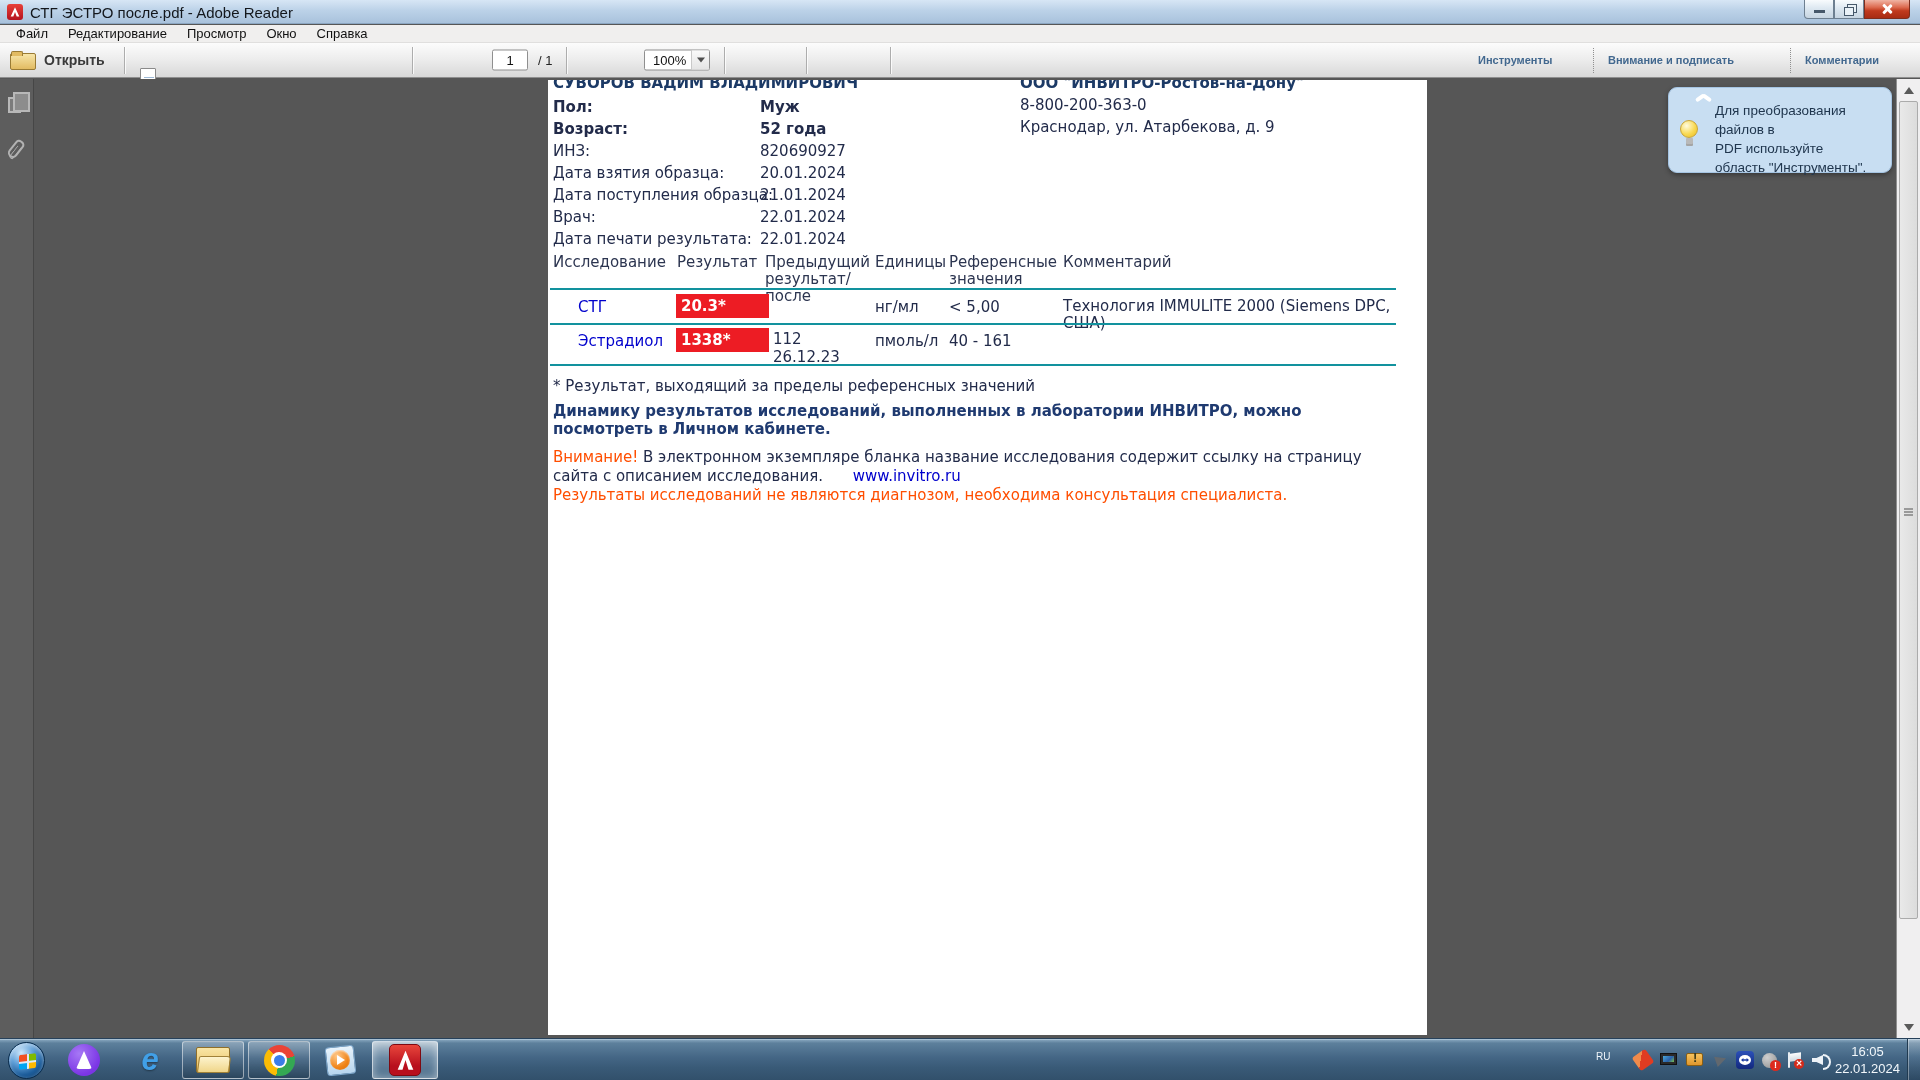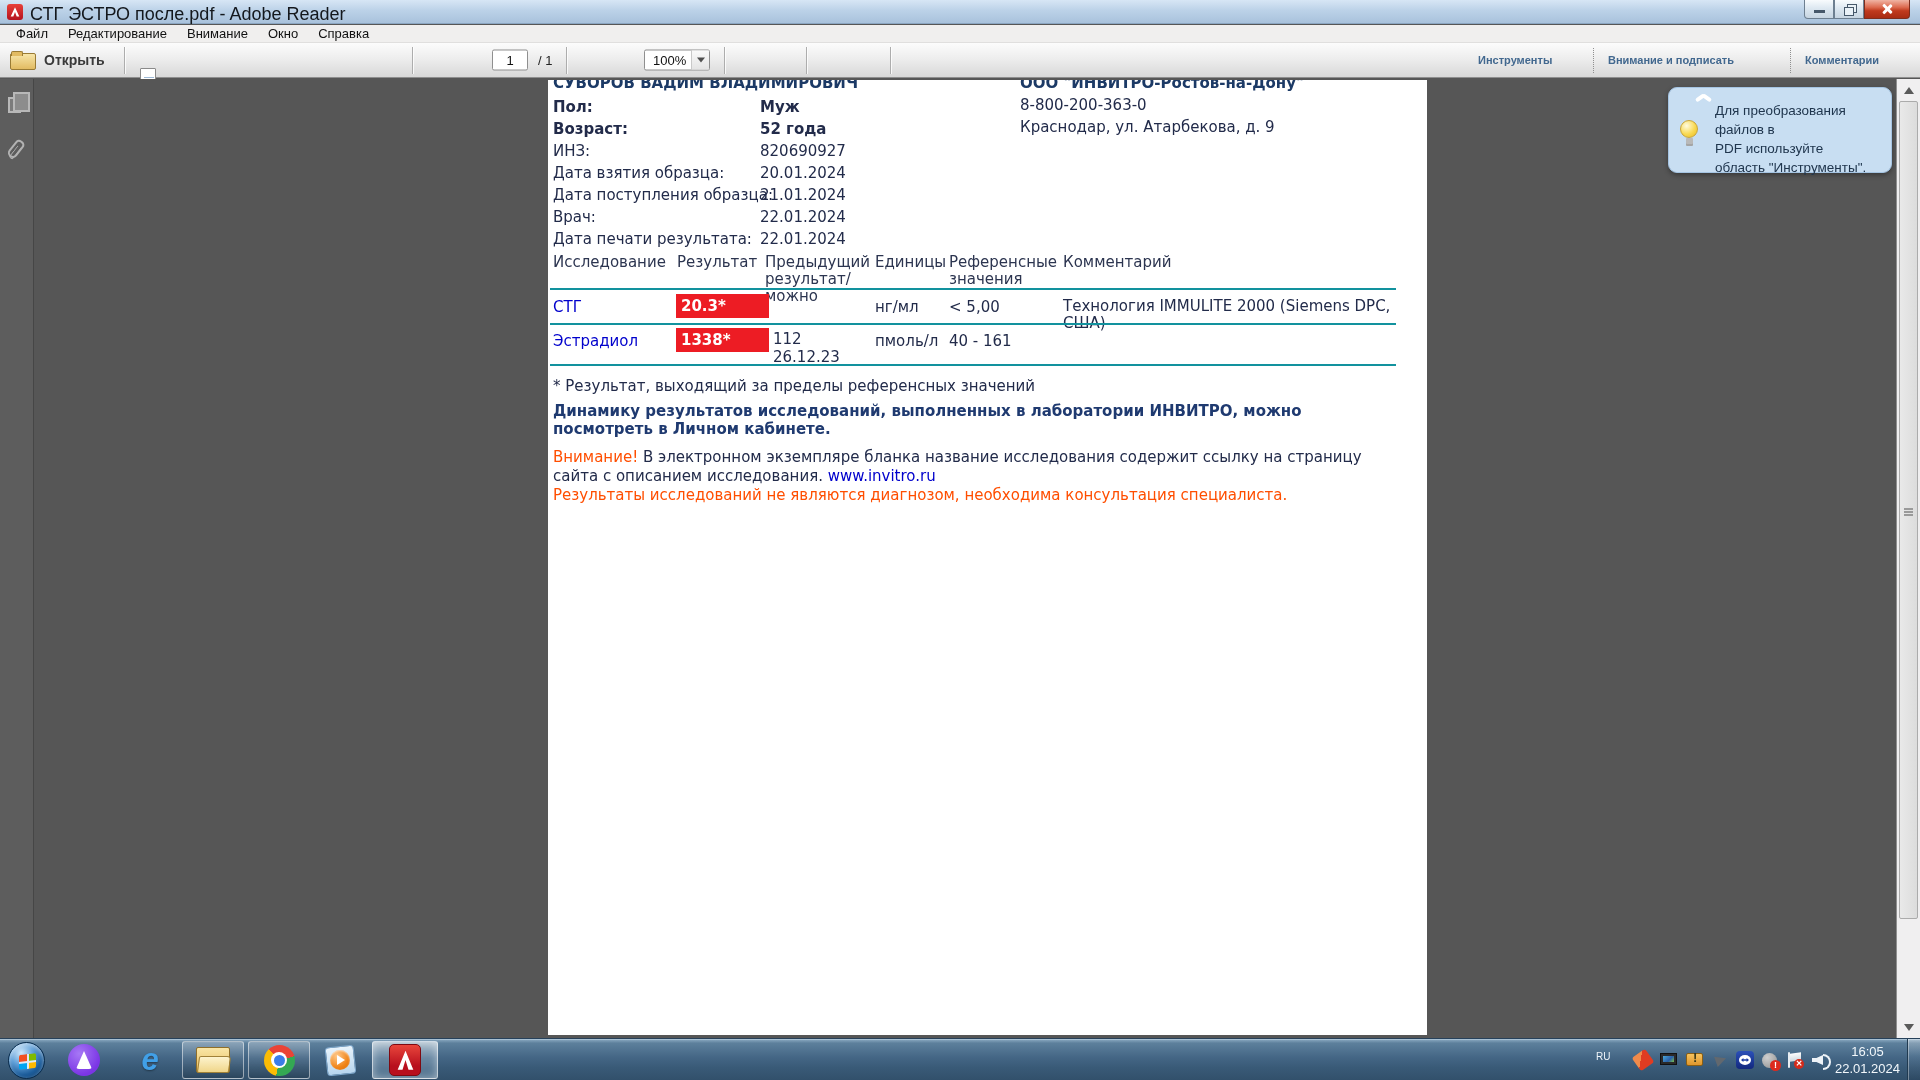--- a/index.html
+++ b/index.html
@@ -15,7 +15,7 @@
     background:linear-gradient(180deg,#e8413a,#b5121f);}
   .tb-appicon::after{content:"";position:absolute;left:2px;top:2px;width:12px;height:12px;background:#fff;
     clip-path:polygon(50% 10%,86% 88%,64% 88%,50% 50%,36% 88%,14% 88%);}
-  .tb-title{position:absolute;left:30px;top:4px;font-size:18px;color:#13171c;}
+  .tb-title{position:absolute;left:30px;top:4px;font-size:15px;color:#13171c;}
   .winbtns{position:absolute;right:10px;top:0;height:19px;display:flex;}
   .winbtn{width:30px;height:19px;border:1px solid #6d7f90;border-top:none;position:relative;
     background:linear-gradient(180deg,#f8fbfd,#dde8f1 45%,#c7d5e1);}

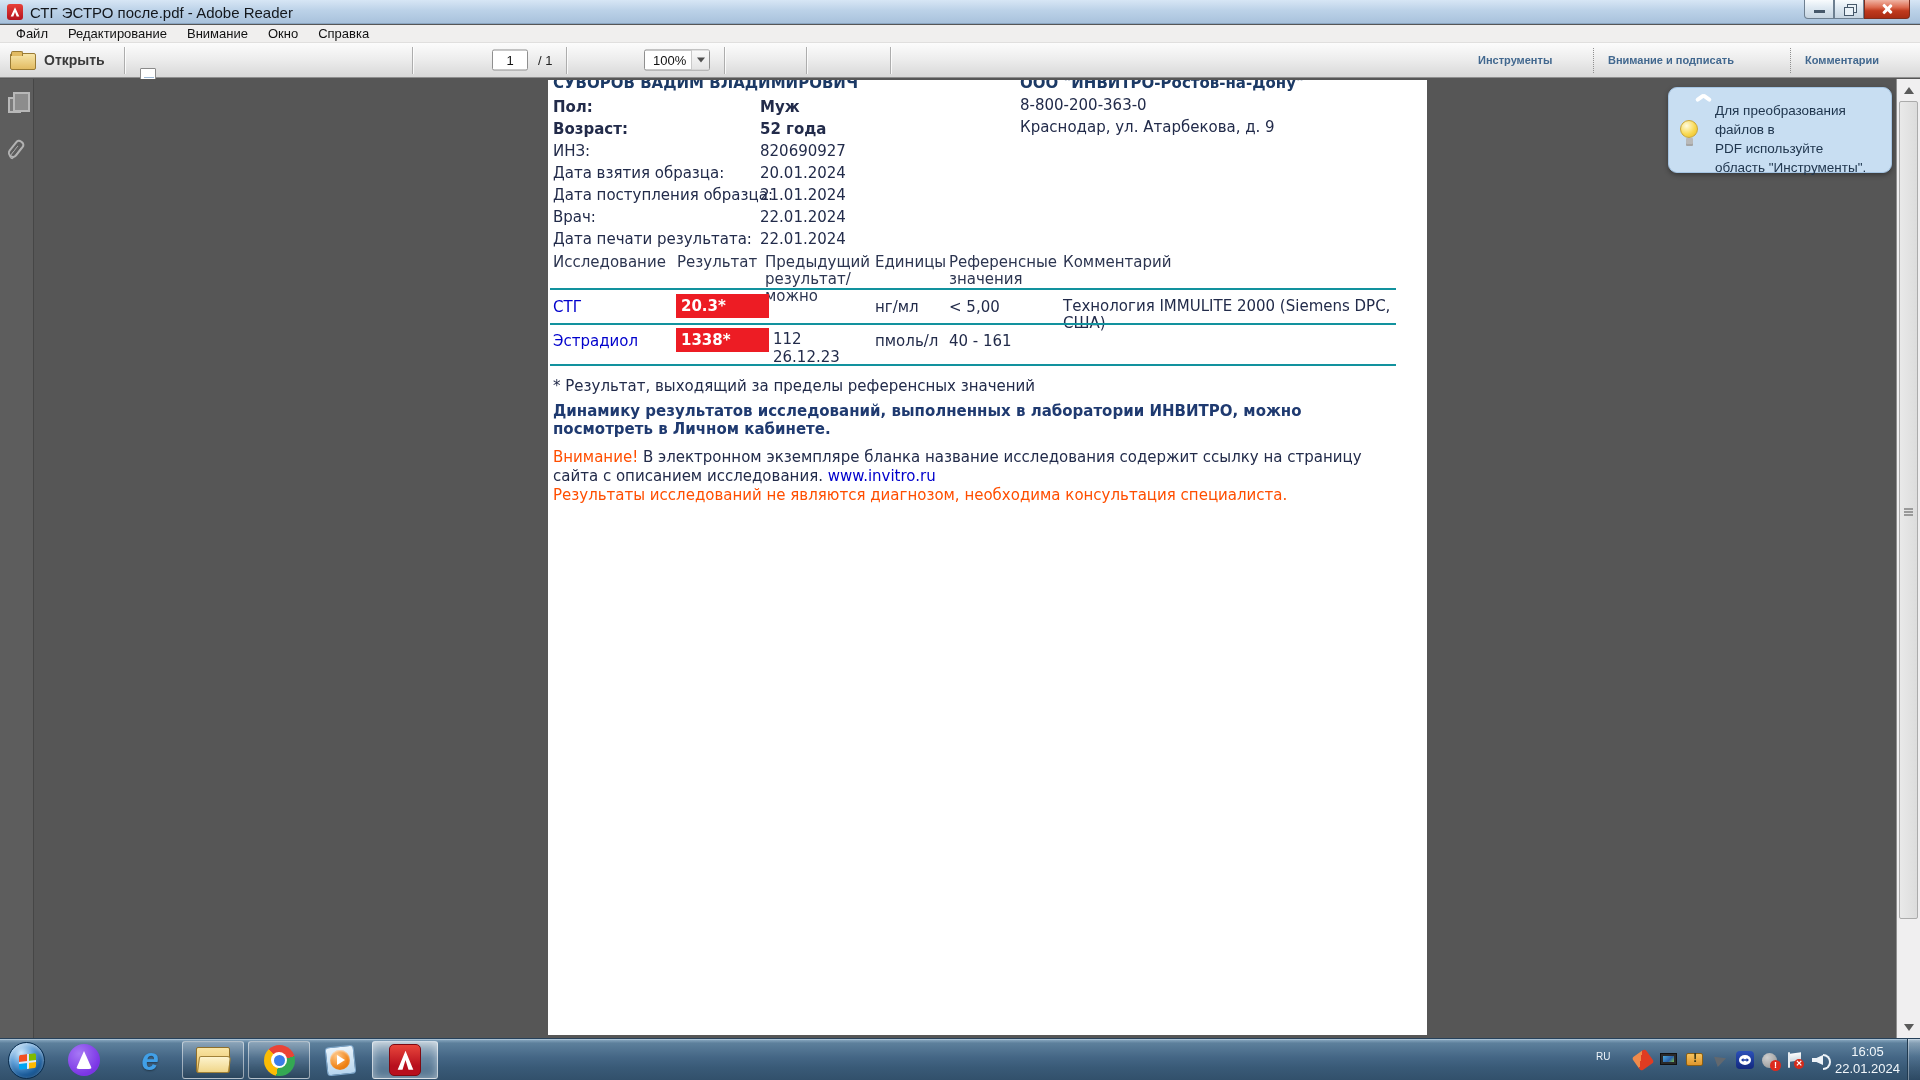--- a/index.html
+++ b/index.html
@@ -242,7 +242,7 @@
   <div class="menubar">
     <span class="menuitem">Файл</span>
     <span class="menuitem">Редактирование</span>
-    <span class="menuitem">Внимание</span>
+    <span class="menuitem">Просмотр</span>
     <span class="menuitem">Окно</span>
     <span class="menuitem">Справка</span>
   </div>

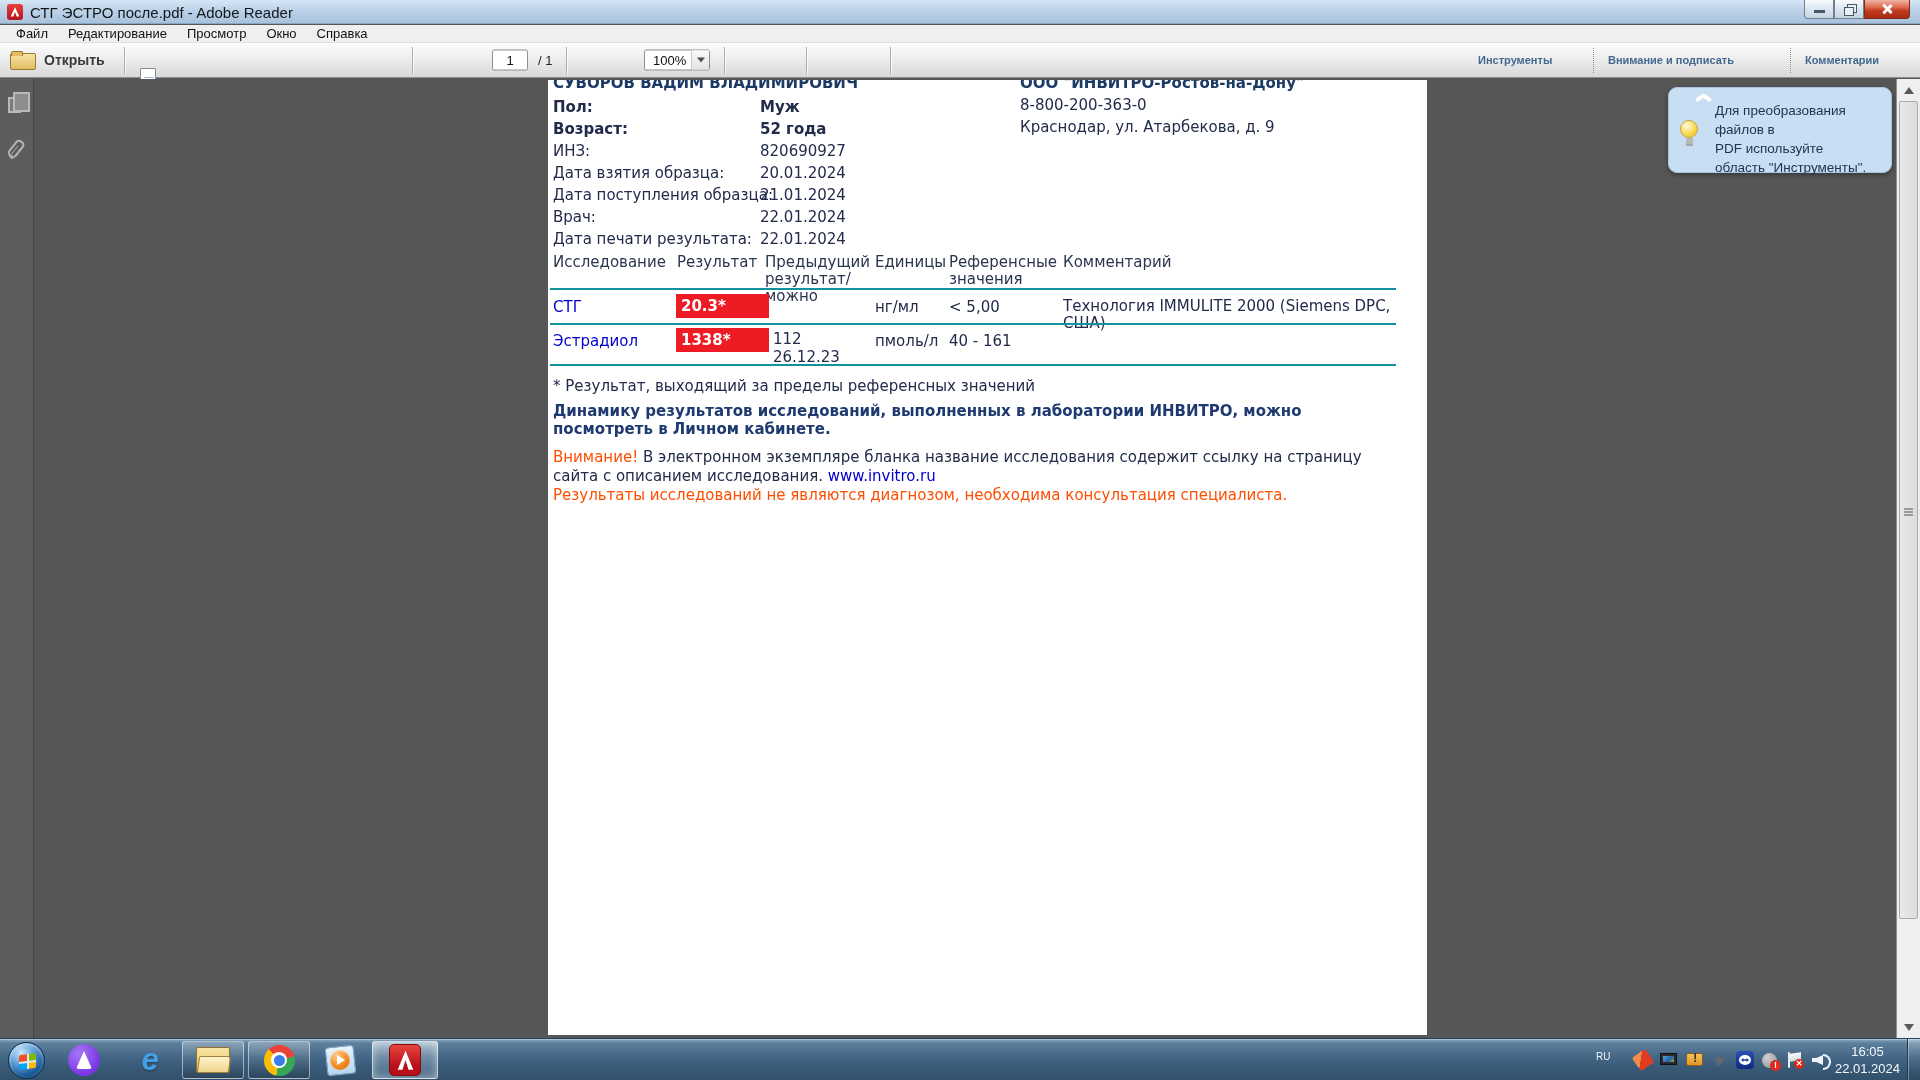--- a/index.html
+++ b/index.html
@@ -328,7 +328,7 @@
 
       <div class="thead" style="left:5px;top:174px;width:115px">Исследование</div>
       <div class="thead" style="left:129px;top:174px;width:82px">Результат</div>
-      <div class="thead" style="left:217px;top:174px;width:106px">Предыдущий результат/можно</div>
+      <div class="thead" style="left:217px;top:174px;width:106px">Предыдущий результат/после</div>
       <div class="thead" style="left:327px;top:174px;width:70px">Единицы</div>
       <div class="thead" style="left:401px;top:174px;width:100px">Референсные значения</div>
       <div class="thead" style="left:515px;top:174px;width:120px">Комментарий</div>

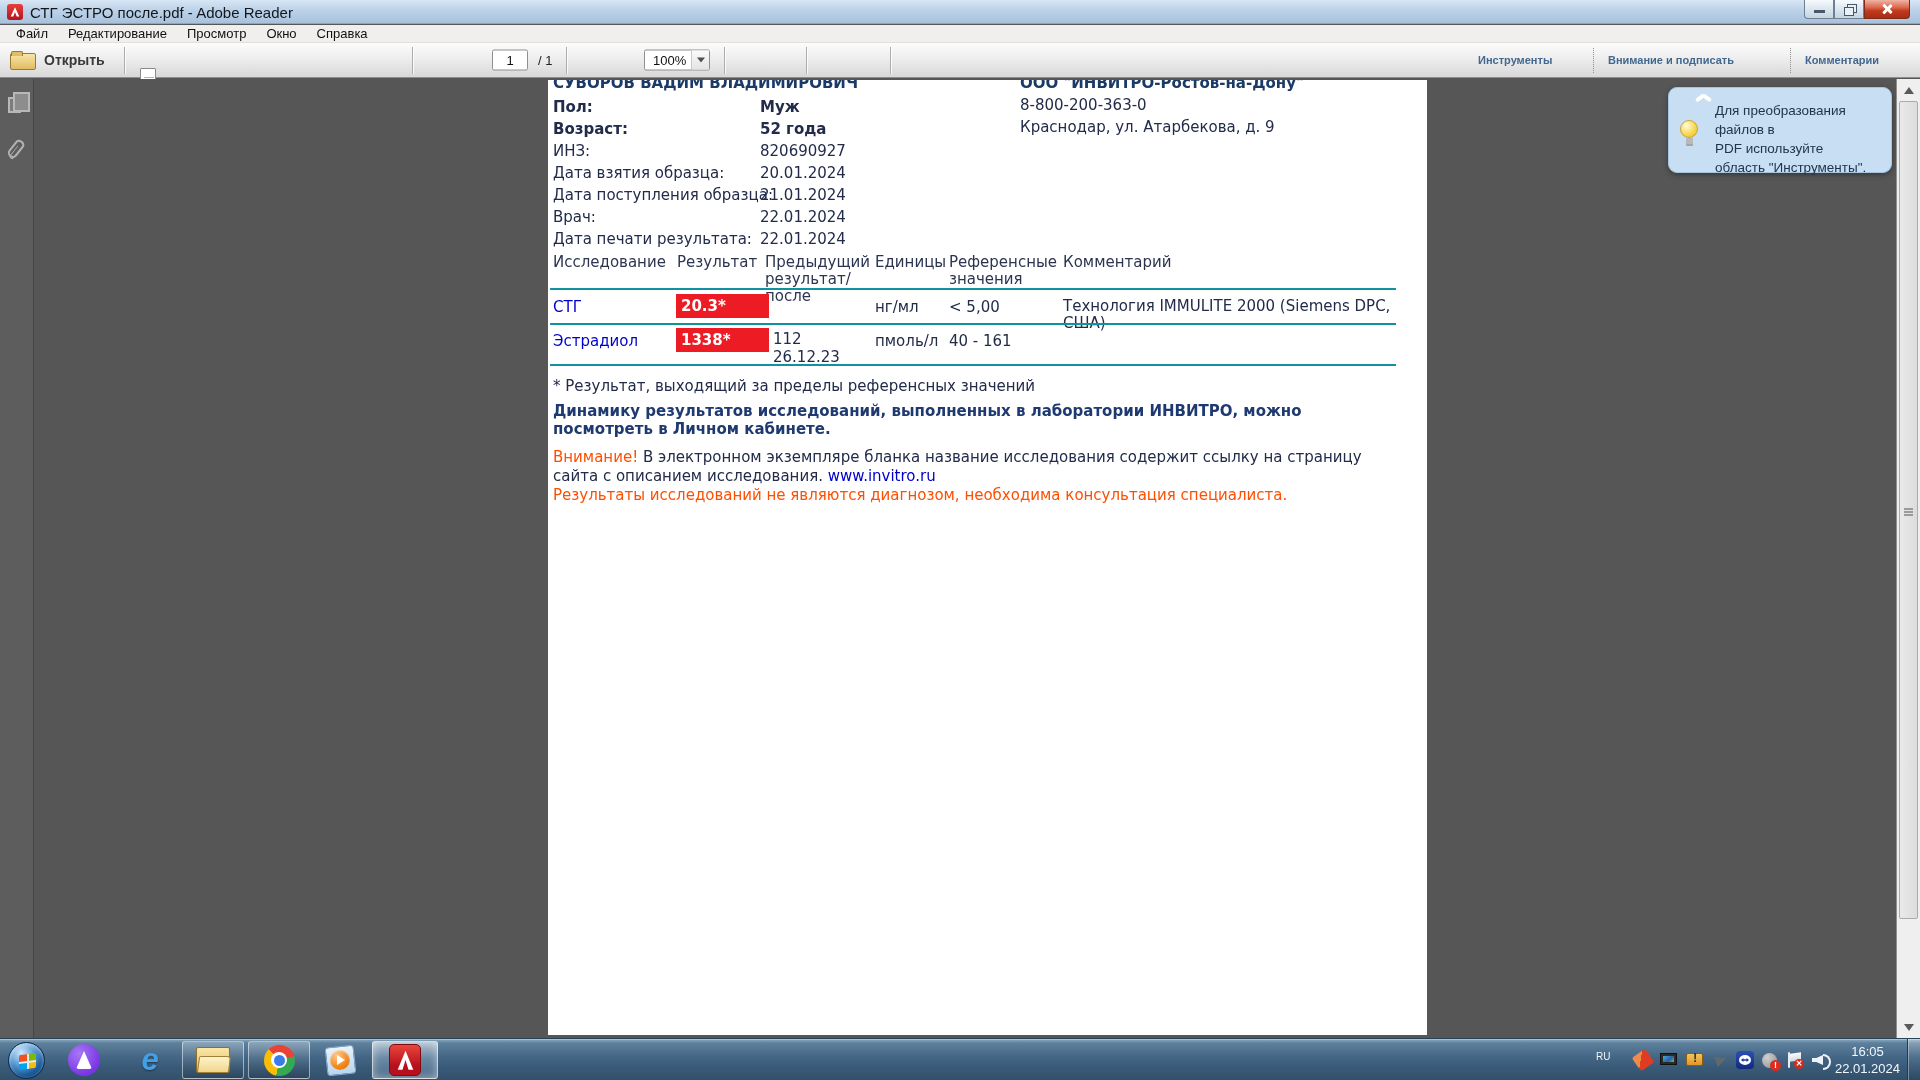--- a/index.html
+++ b/index.html
@@ -123,7 +123,7 @@
   .rcol{position:absolute;left:472px;white-space:nowrap;}
   .thead{position:absolute;line-height:17px;color:#2c3550;}
   .tealrule{position:absolute;left:2px;width:846px;height:2px;background:#12929e;}
-  .linkblue{color:#0000cc;}
+  .linkblue{color:#0000cc;margin-left:25px;}
   .redbox{position:absolute;background:#ed1c24;color:#fff;font-weight:bold;width:93px;height:24px;line-height:24px;padding-left:5px;}
   .cell{position:absolute;white-space:nowrap;}
   .commentcell{position:absolute;left:515px;width:345px;line-height:17px;white-space:normal;}

